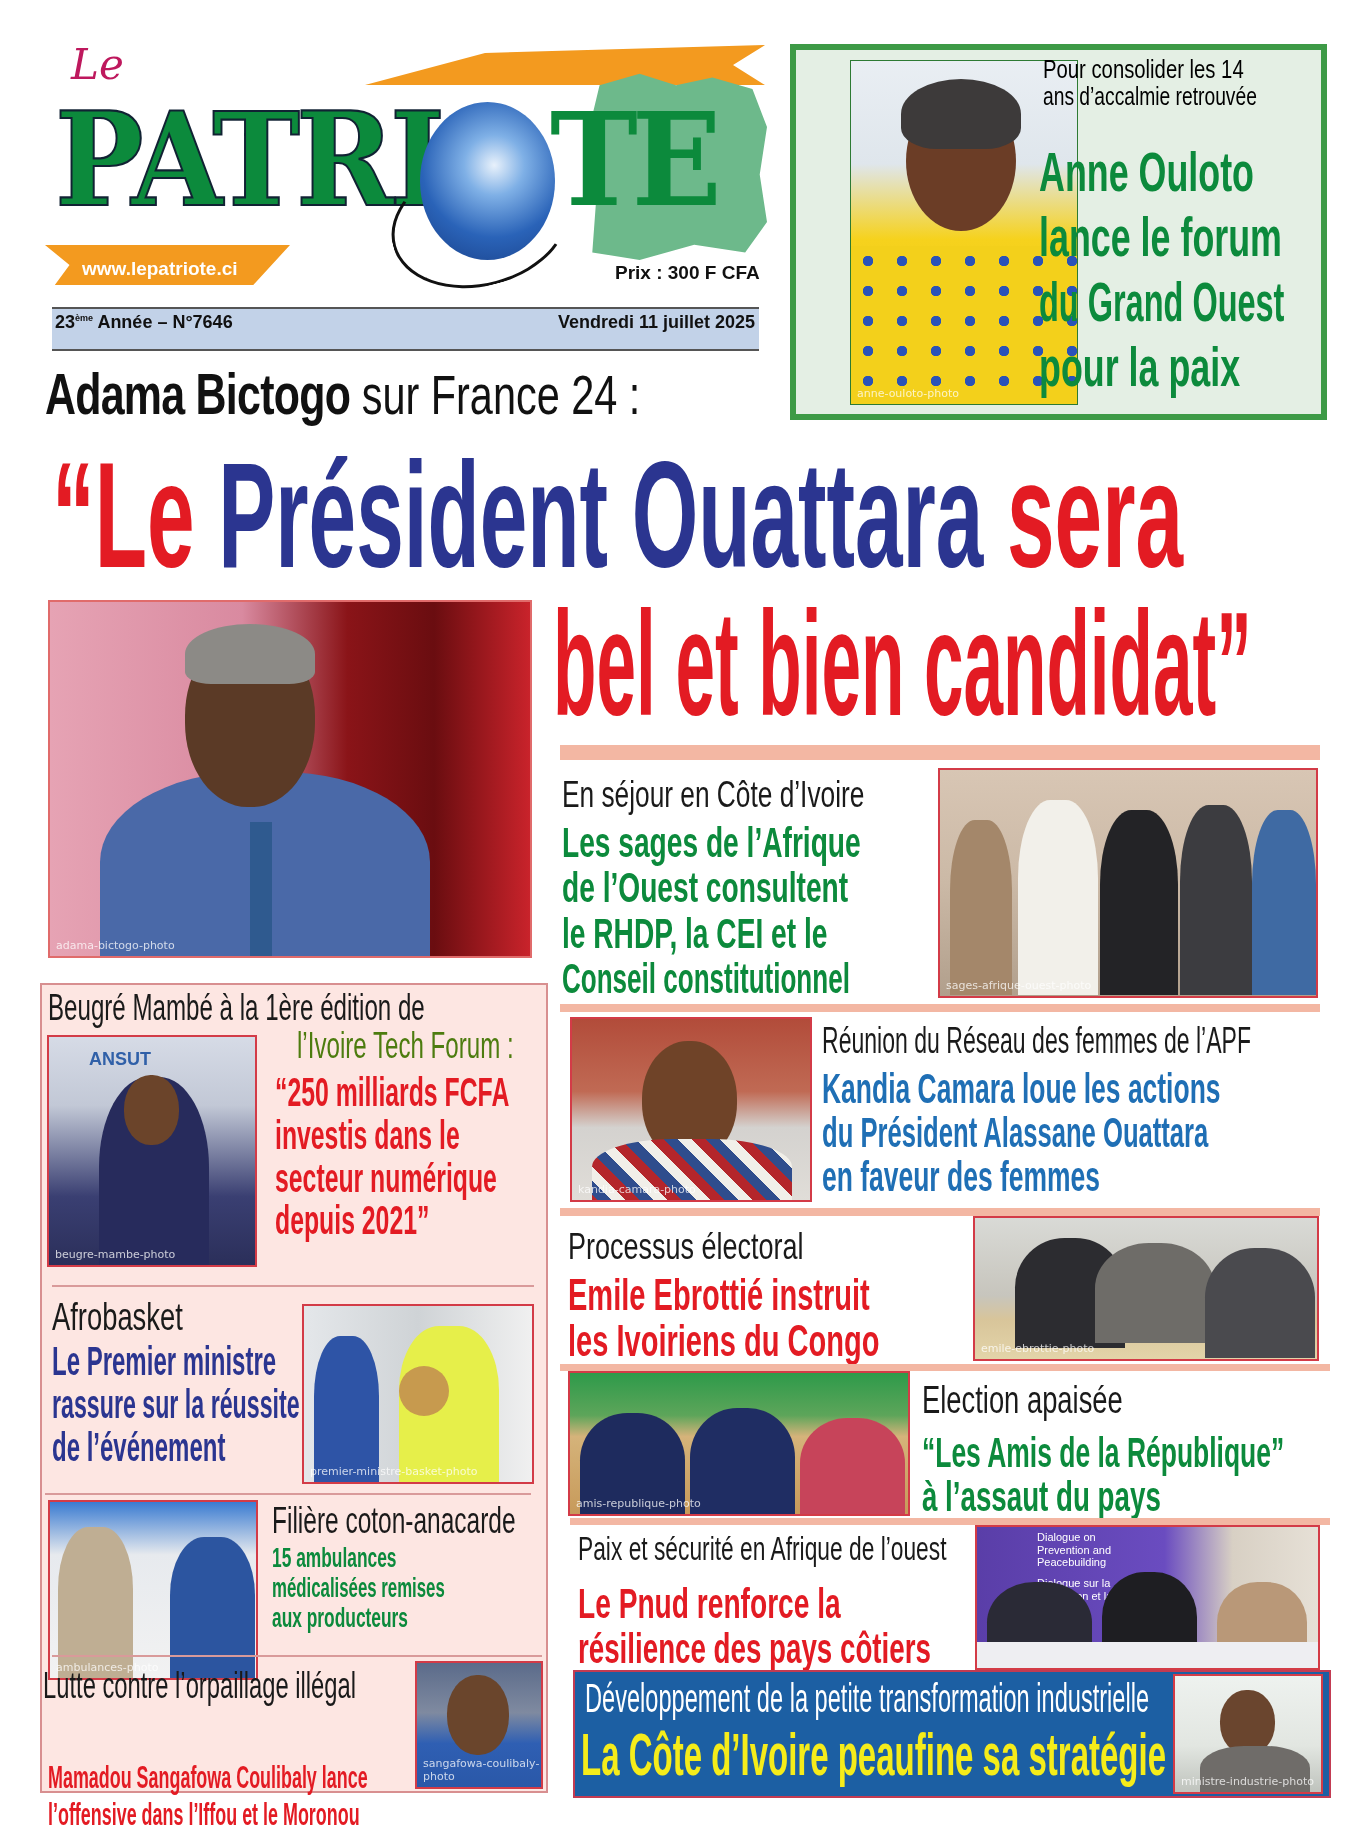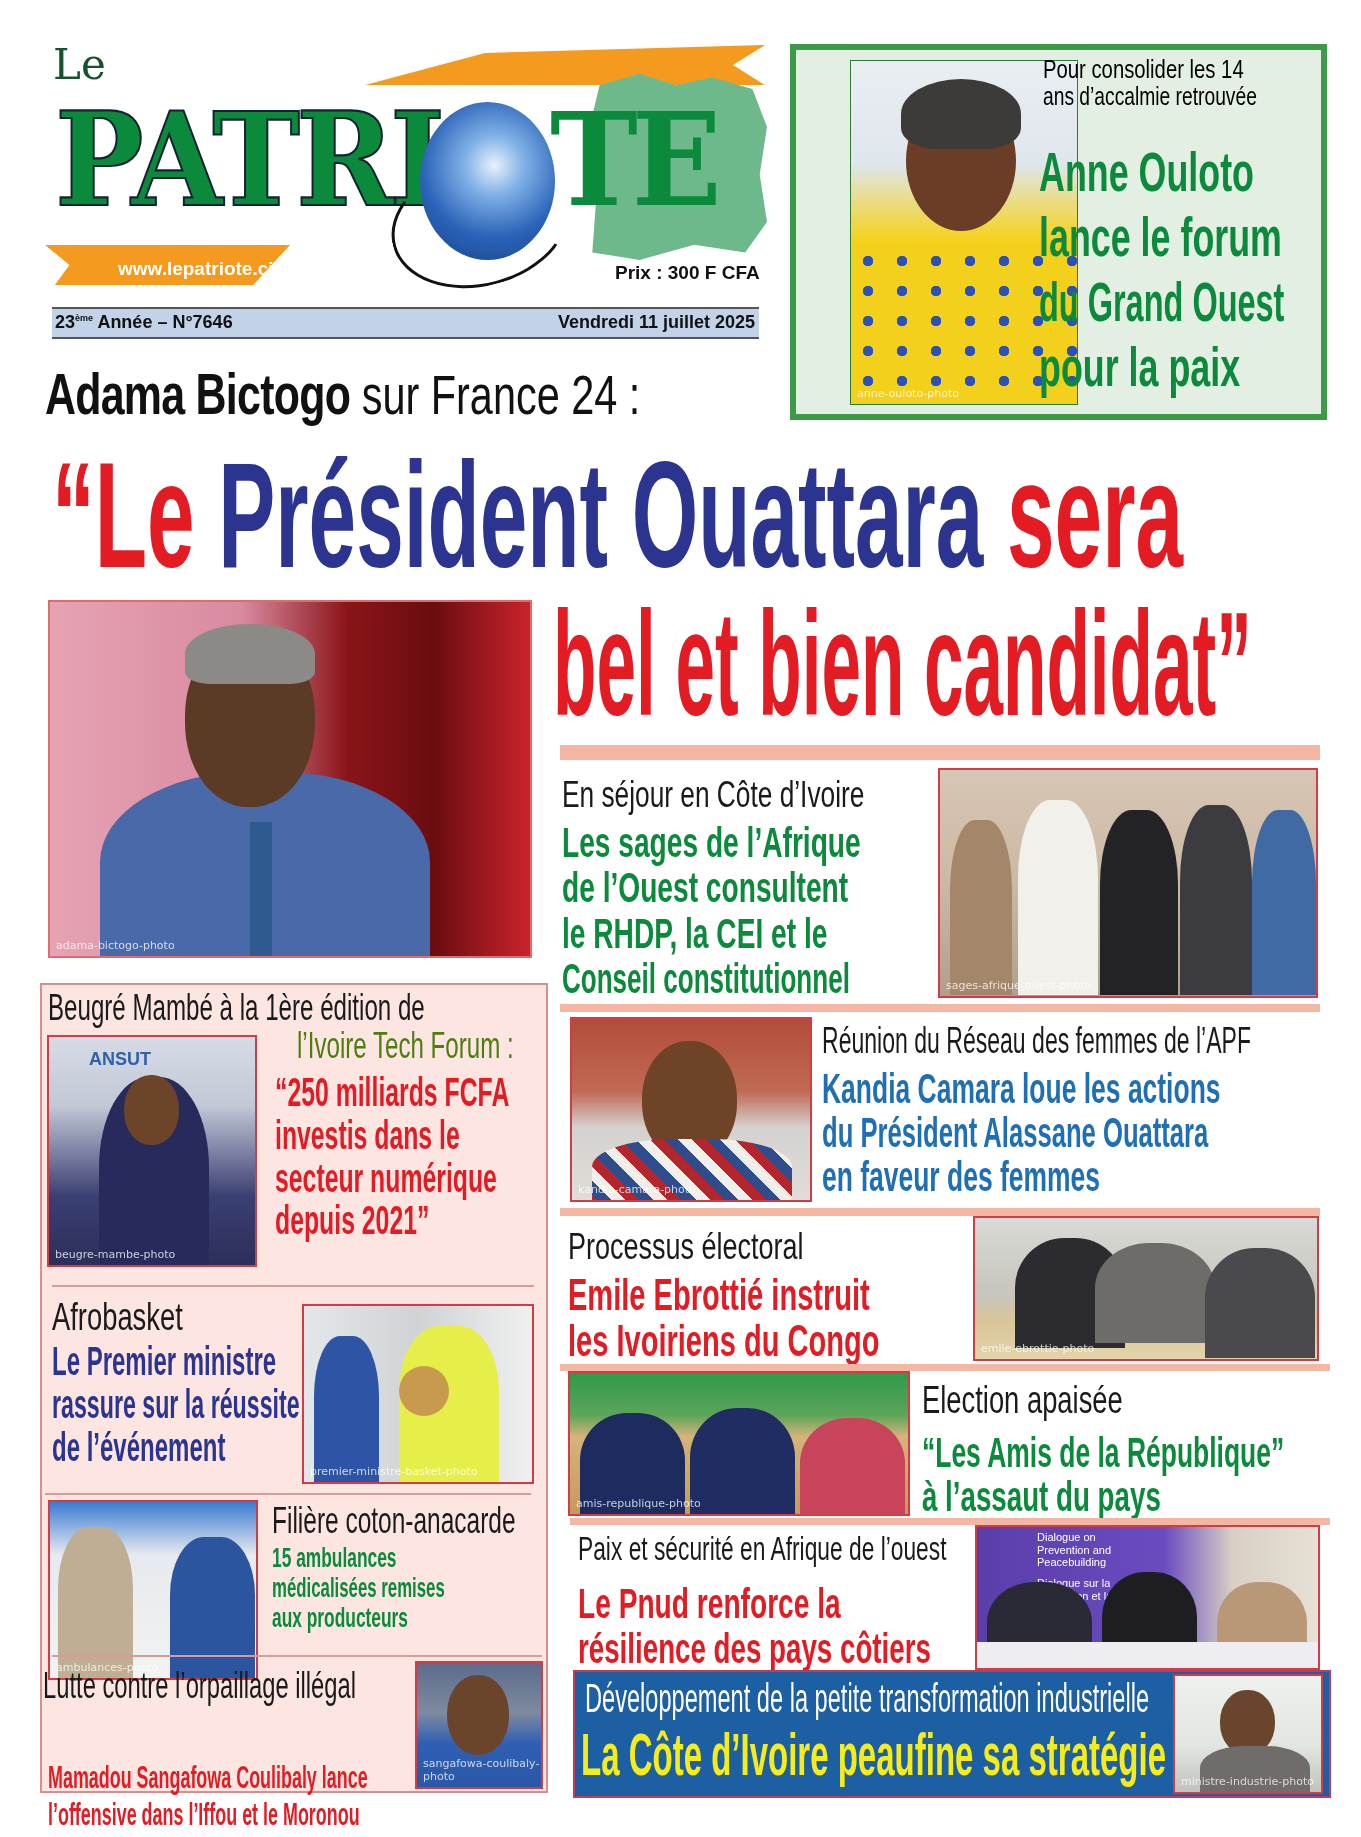--- a/index.html
+++ b/index.html
@@ -28,7 +28,7 @@
   <div class="abs" style="left:0px;top:205px;width:245px;height:40px;background:#f39a1f;clip-path:polygon(0 0,100% 0,85% 100%,4% 100%,10% 50%);"></div>
   <span class="abs" style="left:37px;top:218px;color:#fff;font-weight:bold;font-size:19px;font-family:'Liberation Sans',sans-serif;margin-left:36px;">www.lepatriote.ci</span>
 
-  <span class="abs" style="left:8px;top:0px;font-family:'DejaVu Serif',serif;font-size:42px;color:#14532d;">Le</span>
+  <span class="abs" style="left:26px;top:0px;font-family:'DejaVu Serif',serif;font-style:italic;font-size:42px;color:#be185d;">Le</span>
 
   <div class="abs" style="left:540px;top:30px;width:182px;height:190px;background:#6db98b;clip-path:polygon(8% 8%,30% 2%,50% 8%,70% 4%,92% 10%,100% 30%,96% 55%,100% 80%,88% 96%,60% 92%,30% 100%,4% 96%,6% 70%,0 40%);"></div>
 

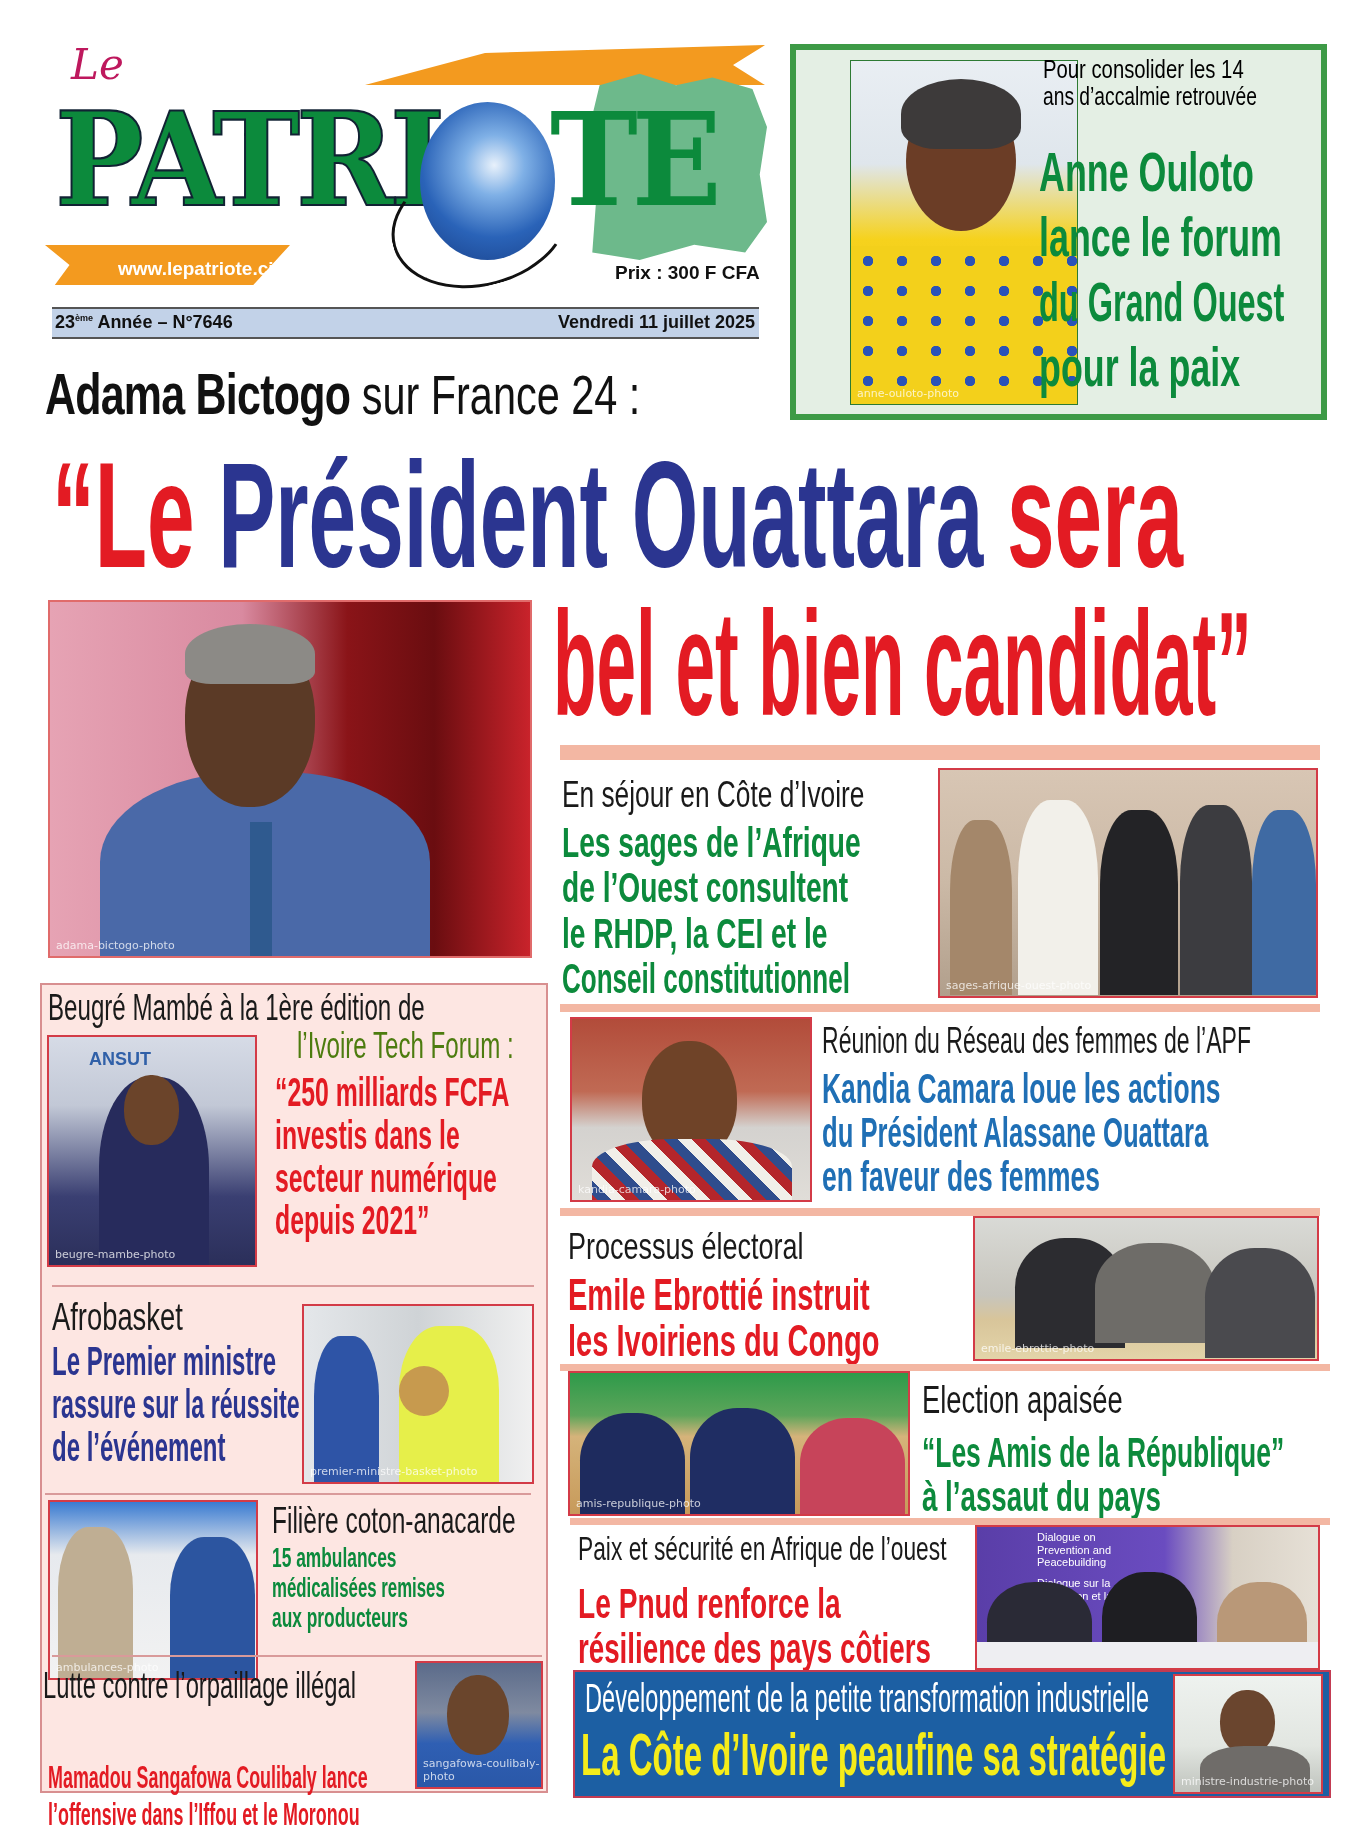--- a/index.html
+++ b/index.html
@@ -26,7 +26,7 @@
   <div class="abs" style="left:320px;top:5px;width:400px;height:40px;background:#f39a1f;border-radius:60% 0 0 0 / 100% 0 0 0;clip-path:polygon(0 100%,30% 20%,100% 0,92% 50%,100% 100%);"></div>
 
   <div class="abs" style="left:0px;top:205px;width:245px;height:40px;background:#f39a1f;clip-path:polygon(0 0,100% 0,85% 100%,4% 100%,10% 50%);"></div>
-  <span class="abs" style="left:37px;top:218px;color:#fff;font-weight:bold;font-size:19px;font-family:'Liberation Sans',sans-serif;margin-left:36px;">www.lepatriote.ci</span>
+  <span class="abs" style="left:37px;top:218px;color:#fff;font-weight:bold;font-size:19px;font-family:'Liberation Sans',sans-serif;">www.lepatriote.ci</span>
 
   <span class="abs" style="left:26px;top:0px;font-family:'DejaVu Serif',serif;font-style:italic;font-size:42px;color:#be185d;">Le</span>
 

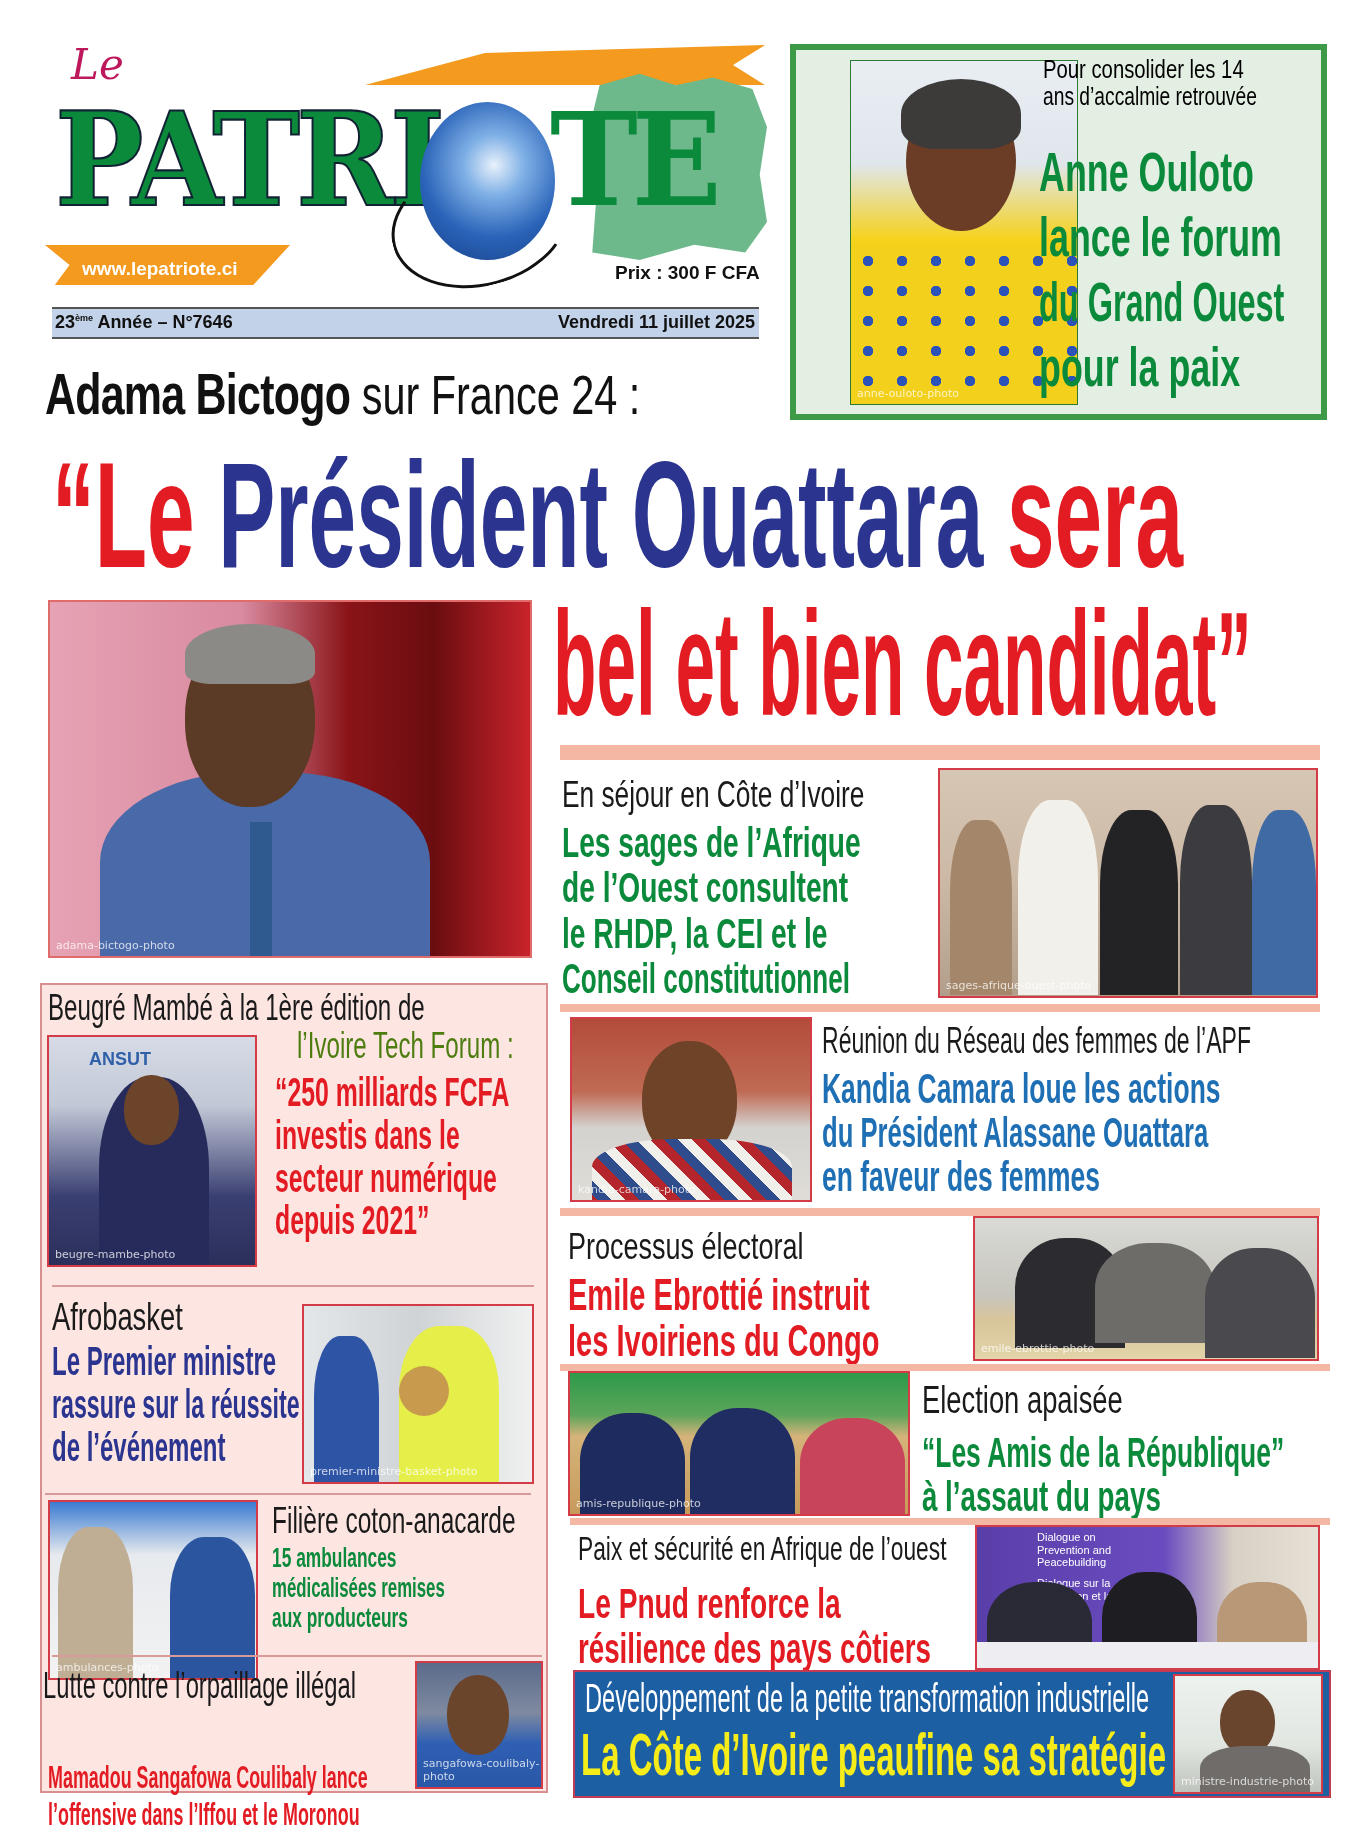--- a/index.html
+++ b/index.html
@@ -42,7 +42,7 @@
   <span class="abs" style="left:570px;top:222px;font-weight:bold;font-size:19px;color:#111;">Prix : 300 F CFA</span>
 </div>
 
-<div class="abs" style="left:52px;top:307px;width:707px;height:32px;background:#c2d2e8;border-top:2px solid #555;border-bottom:2px solid #555;box-sizing:border-box;">
+<div class="abs" style="left:52px;top:307px;width:707px;height:44px;background:#c2d2e8;border-top:2px solid #555;border-bottom:2px solid #555;box-sizing:border-box;">
   <span class="abs" style="left:3px;top:3px;font-weight:bold;font-size:18px;color:#111;">
     <span>23</span><sup style="font-size:9px;">ème</sup><span> Année – N°7646</span>
   </span>

